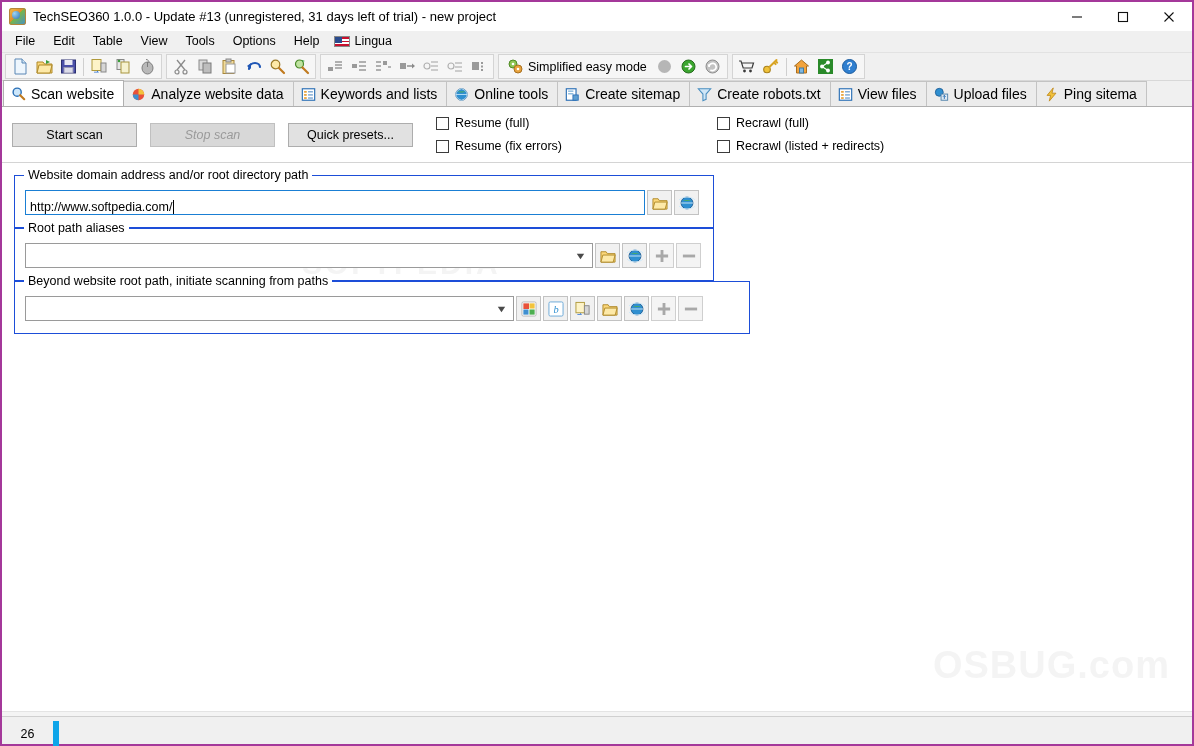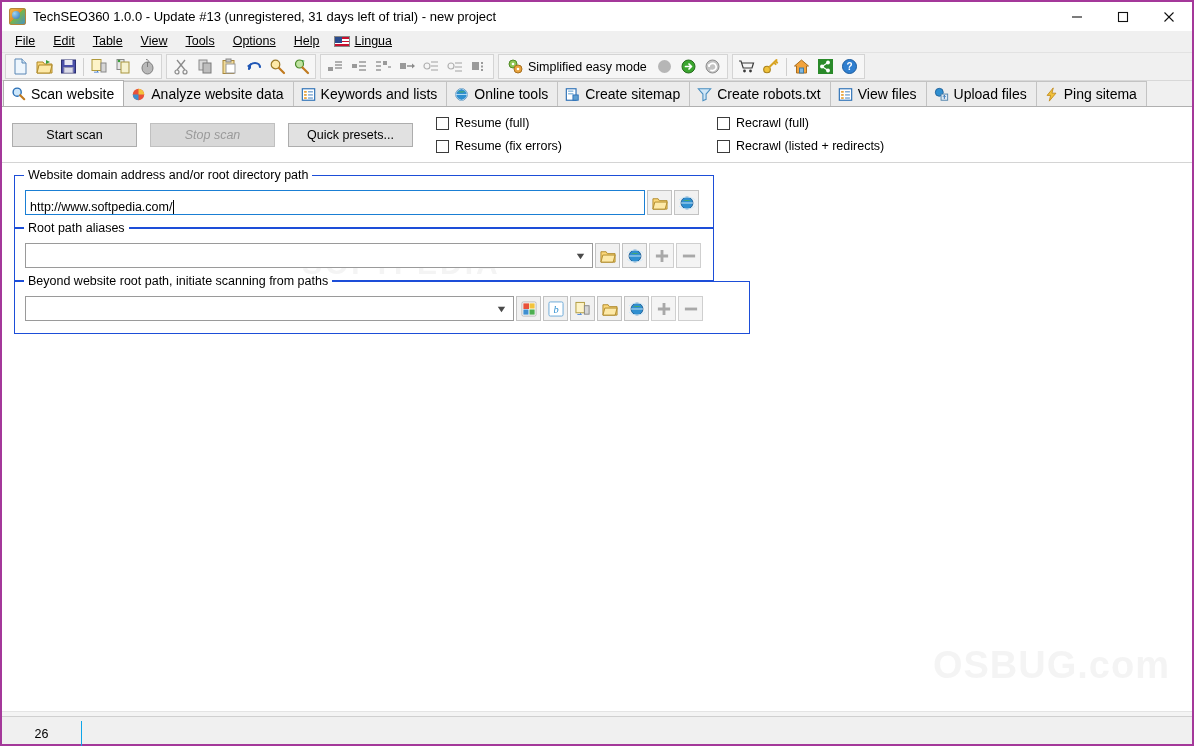--- a/index.html
+++ b/index.html
@@ -54,7 +54,6 @@
     display: flex; align-items: center;
     padding-left: 4px;
     border-bottom: 1px solid #e2e2e2;
-    text-decoration: underline;
   }
   .menu-item {
     font-size: 12.5px; color: #000; padding: 3px 9px 4px 9px; white-space: nowrap;

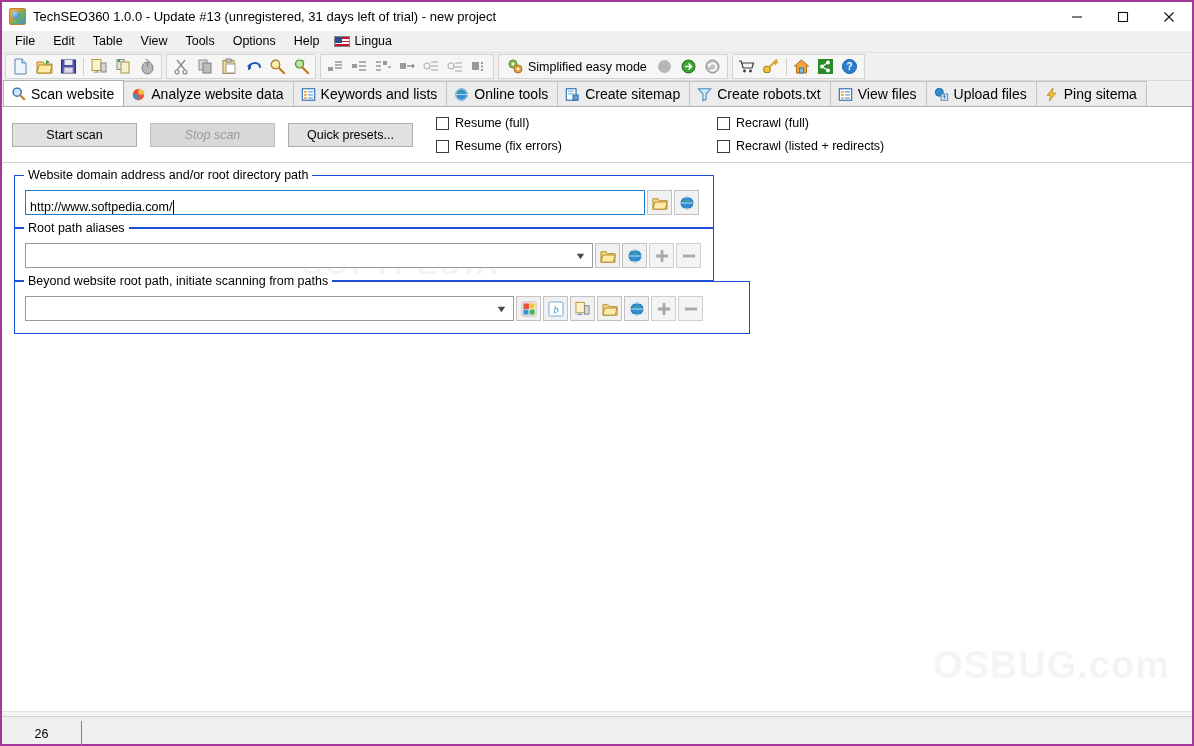--- a/index.html
+++ b/index.html
@@ -188,7 +188,7 @@
     height: 100%; display: flex; align-items: center; justify-content: center;
     font-size: 12.5px; color: #000;
   }
-  .status-cell.first { width: 80px; border-right: 1px solid #0ea5e9; margin-top: 7px; }
+  .status-cell.first { width: 57px; border-right: 6px solid #0ea5e9; margin-top: 7px; }
   .bottom-scroll {
     flex: 0 0 5px; background: #f4f4f4; border-top: 1px solid #e4e4e4;
   }

